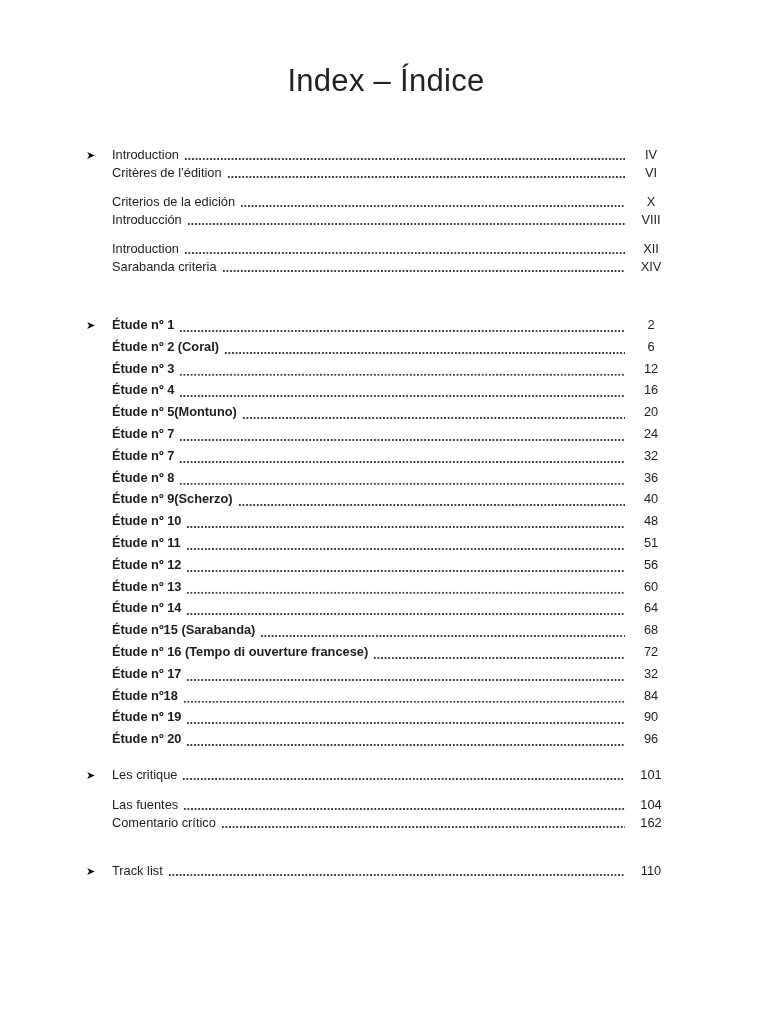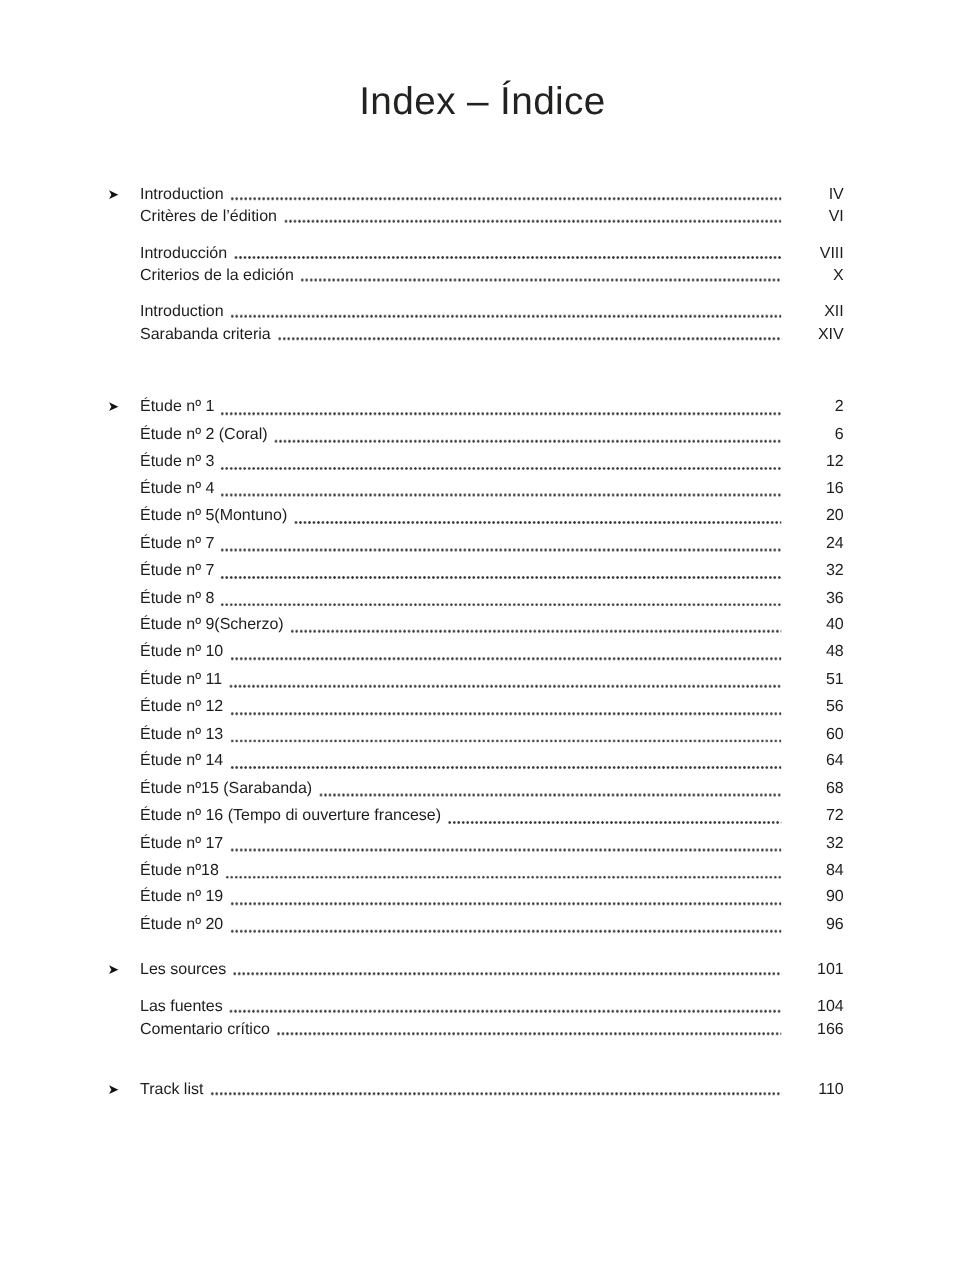--- a/index.html
+++ b/index.html
@@ -74,7 +74,7 @@
   }
   .page-num {
     flex: 0 0 48px;
-    text-align: right;
+    text-align: center;
     white-space: nowrap;
   }
   .sec-front .group { margin-bottom: 11px; }

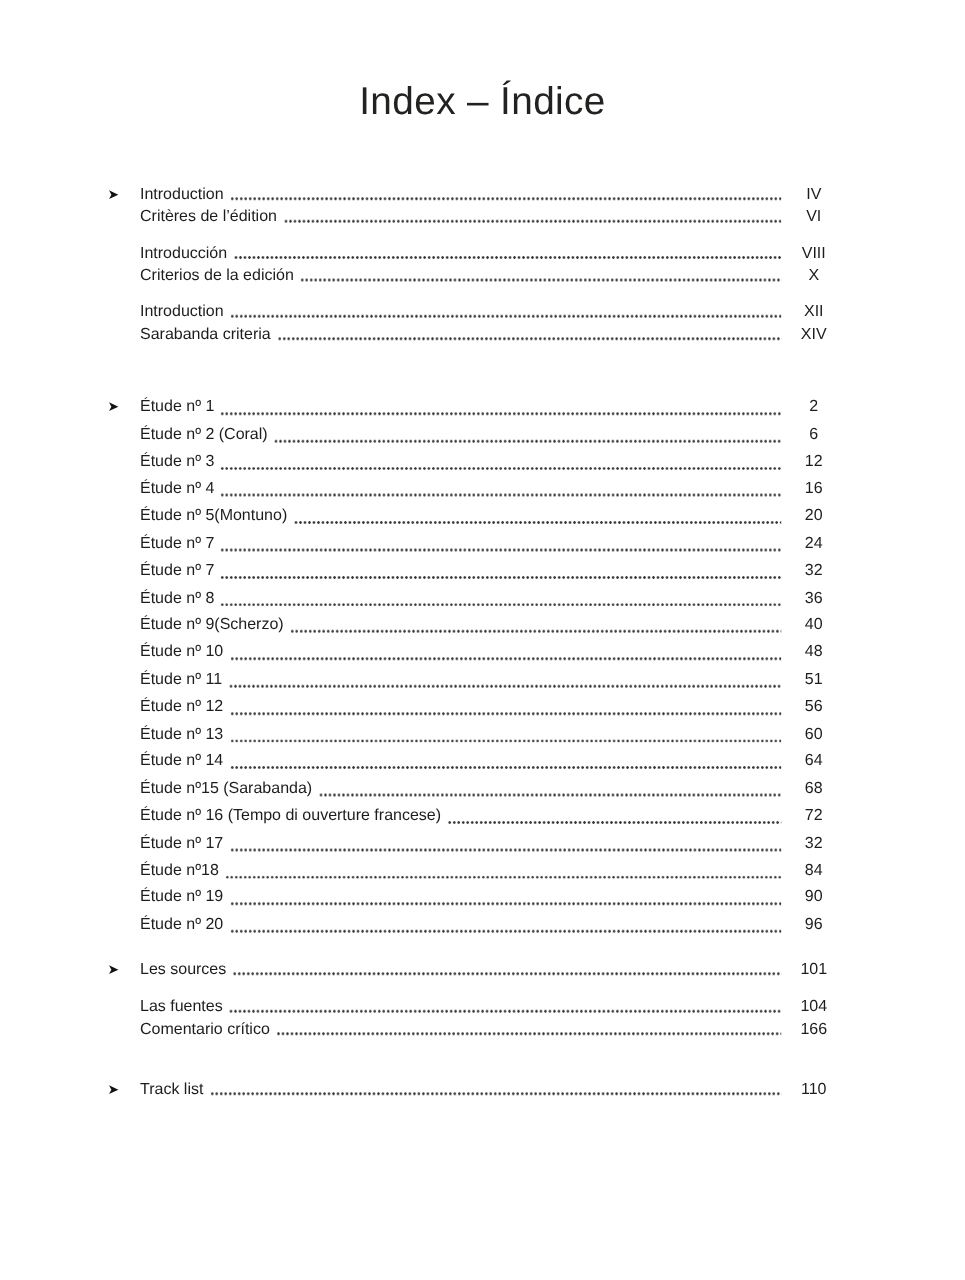--- a/index.html
+++ b/index.html
@@ -109,16 +109,16 @@
         <div class="group">
   <div class="row">
     <span class="marker"></span>
+    <span class="label">Criterios de la edición</span>
+    <span class="leader"></span>
+    <span class="page-num">X</span>
+  </div>
+
+  <div class="row">
+    <span class="marker"></span>
     <span class="label">Introducción</span>
     <span class="leader"></span>
     <span class="page-num">VIII</span>
-  </div>
-
-  <div class="row">
-    <span class="marker"></span>
-    <span class="label">Criterios de la edición</span>
-    <span class="leader"></span>
-    <span class="page-num">X</span>
   </div>
 </div>
         <div class="group">

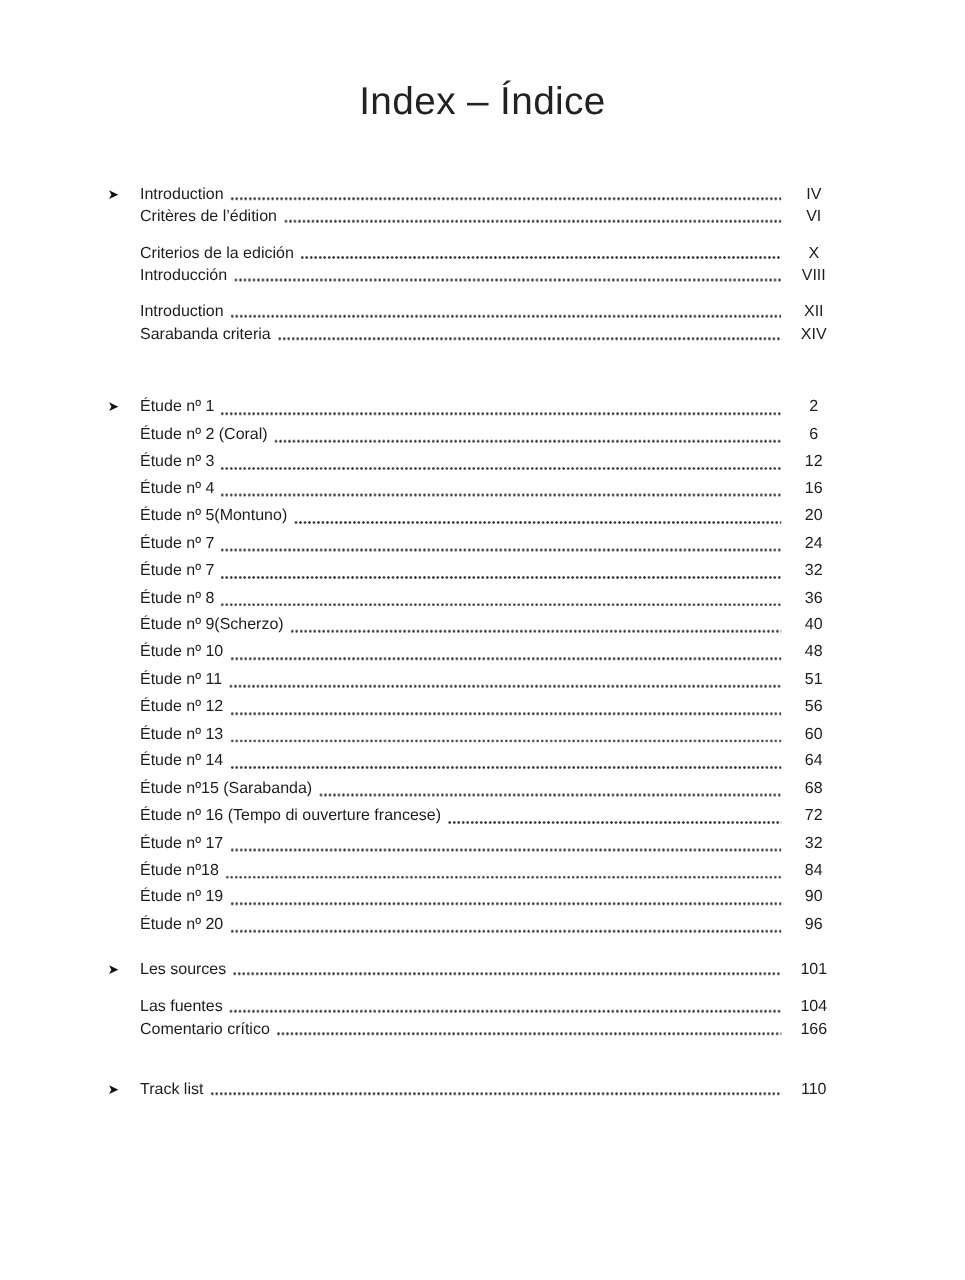--- a/index.html
+++ b/index.html
@@ -60,7 +60,7 @@
     white-space: nowrap;
   }
   .sec-etudes .label {
-    font-weight: 400;
+    font-weight: 700;
   }
   .leader {
     flex: 1 1 auto;

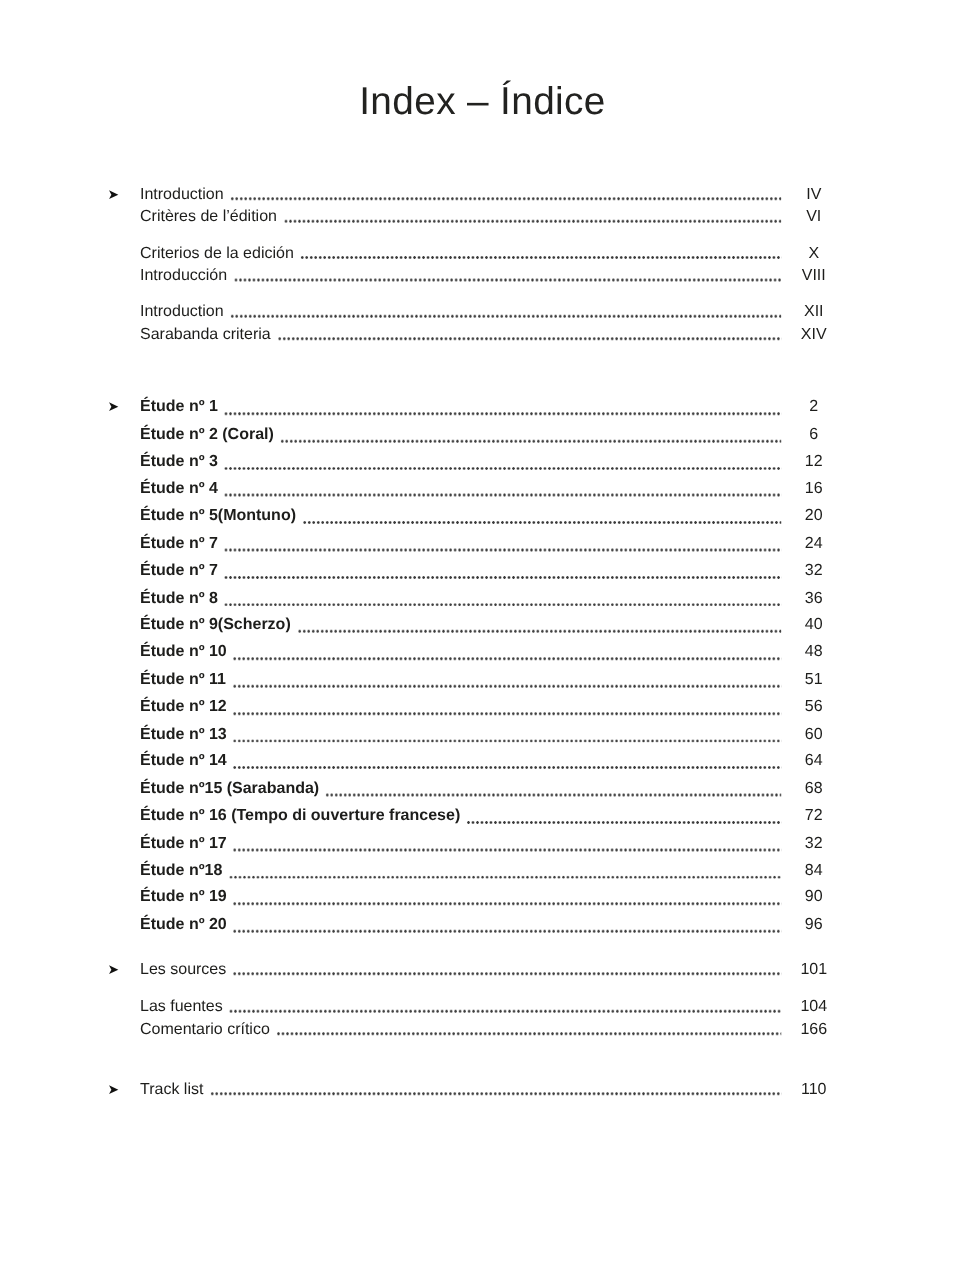--- a/index.html
+++ b/index.html
@@ -284,7 +284,7 @@
         <div class="group">
   <div class="row">
     <span class="marker">➤</span>
-    <span class="label">Les sources</span>
+    <span class="label">Les critique</span>
     <span class="leader"></span>
     <span class="page-num">101</span>
   </div>

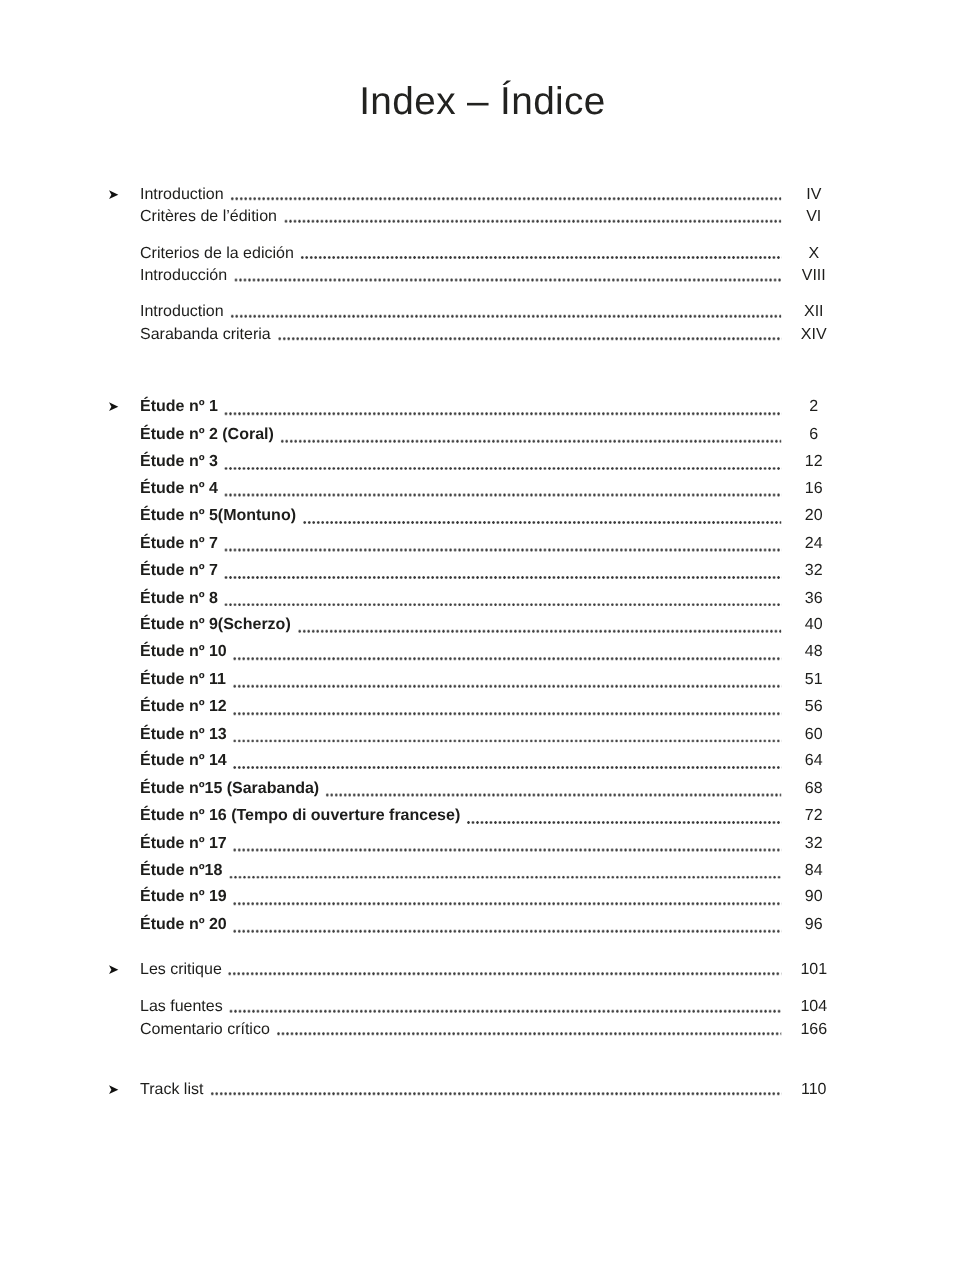--- a/index.html
+++ b/index.html
@@ -302,7 +302,7 @@
     <span class="marker"></span>
     <span class="label">Comentario crítico</span>
     <span class="leader"></span>
-    <span class="page-num">166</span>
+    <span class="page-num">162</span>
   </div>
 </div>
       </section>

